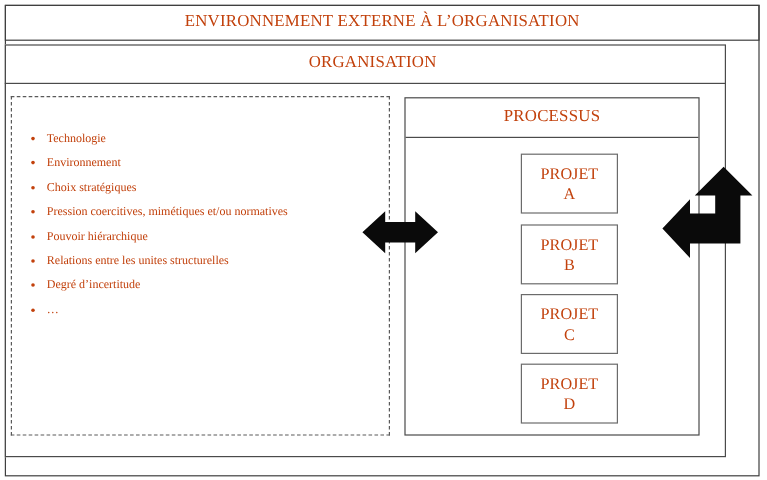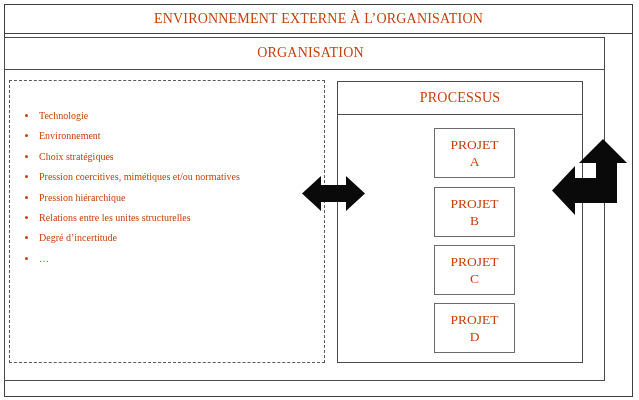--- a/index.html
+++ b/index.html
@@ -120,7 +120,7 @@
       <li>Environnement</li>
       <li>Choix stratégiques</li>
       <li>Pression coercitives, mimétiques et/ou normatives</li>
-      <li>Pression hiérarchique</li>
+      <li>Pouvoir hiérarchique</li>
       <li>Relations entre les unites structurelles</li>
       <li>Degré d’incertitude</li>
       <li>…</li>

